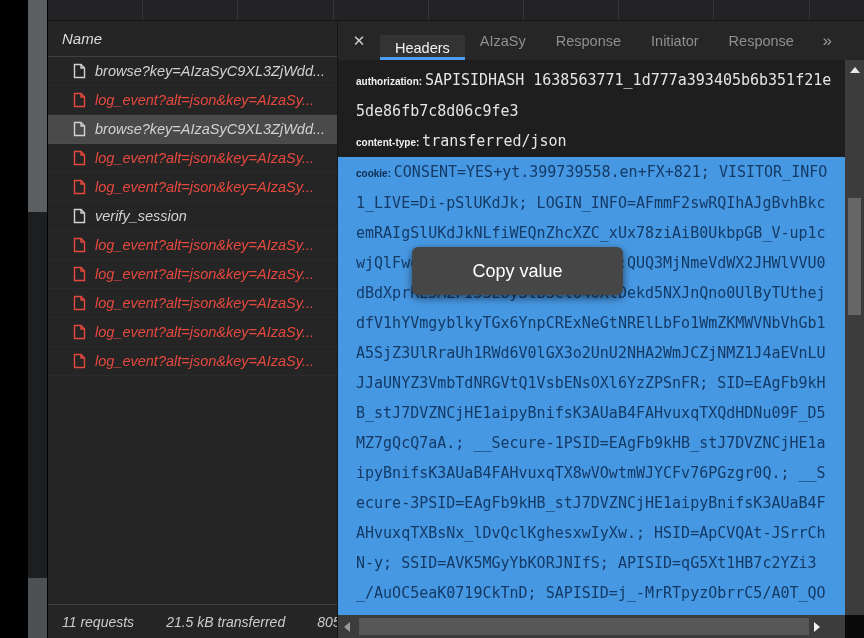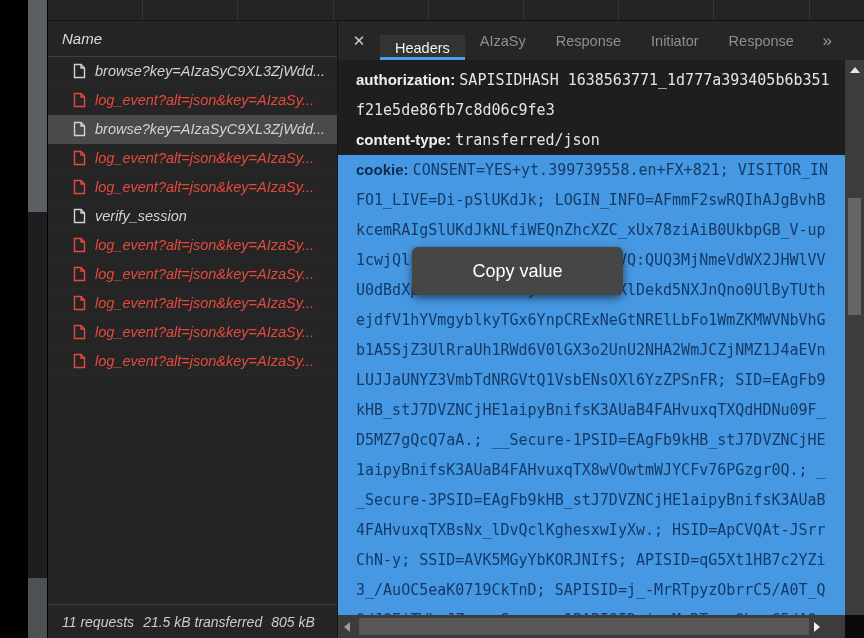--- a/index.html
+++ b/index.html
@@ -46,7 +46,7 @@
   .content{position:absolute;top:39px;left:0;width:507px;height:555px;overflow:hidden;
            padding:5px 12px 0 18px;box-sizing:border-box;}
   .kv{line-height:29px;word-break:break-all;}
-  .hname{font-weight:bold;font-size:15px;color:#f0f0f0;}
+  .hname{font-weight:bold;font-size:10px;color:#f0f0f0;}
   .hval{font-family:"DejaVu Sans Mono",monospace;font-size:15px;color:#e4e4e4;}
   .kv.selected{background:var(--selblue,#4798e3);margin:0 -12px 0 -18px;padding:0 12px 0 18px;}
   .kv.selected .hname{color:#0d2b4e;}

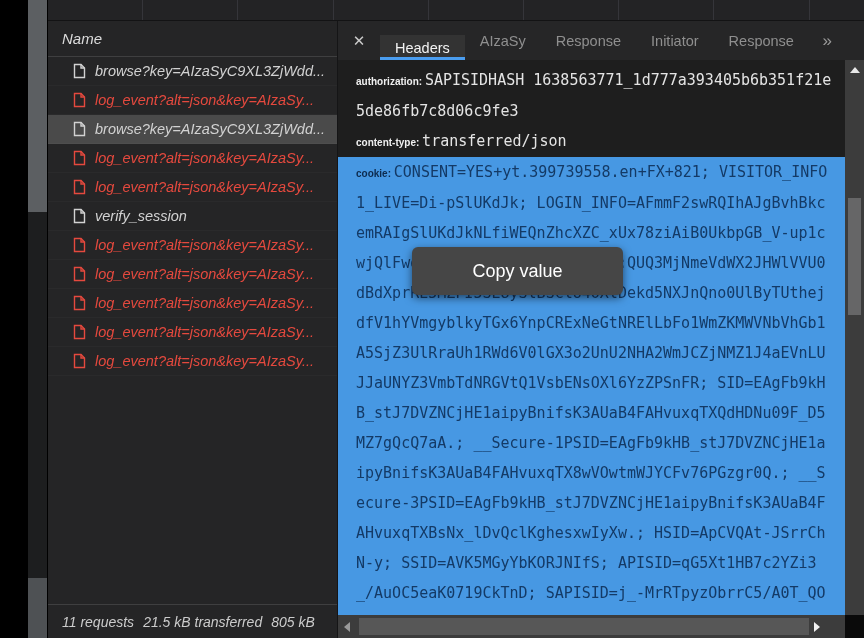--- a/index.html
+++ b/index.html
@@ -31,7 +31,7 @@
   .req-row.selected{background:#4a4a4a;}
   .file-icon{flex:0 0 auto;display:flex;align-items:center;}
   .summary-bar{position:absolute;left:0;bottom:0;width:100%;height:34px;background:#252526;
-               border-top:1px solid #3f3f40;display:flex;align-items:center;gap:9px;
+               border-top:1px solid #3f3f40;display:flex;align-items:center;gap:32px;
                padding-left:14px;font-size:14px;color:#cccccc;white-space:nowrap;overflow:hidden;box-sizing:border-box;}
 
   

